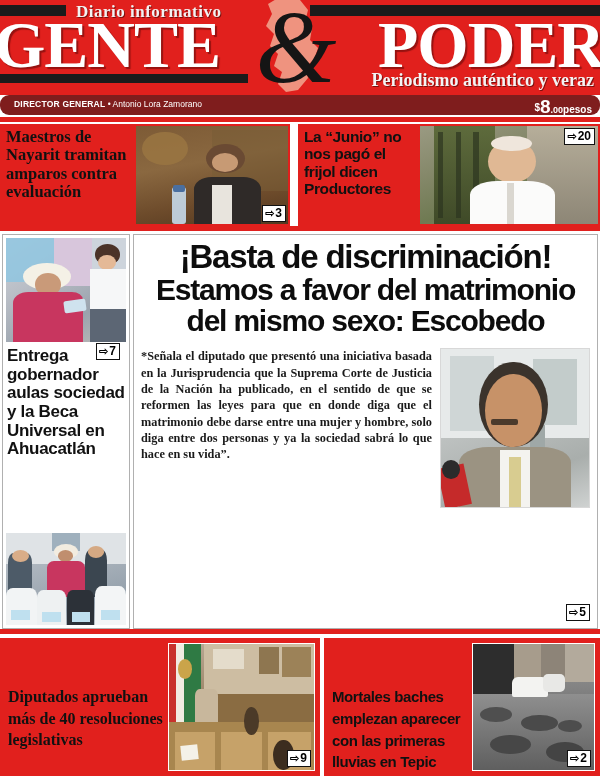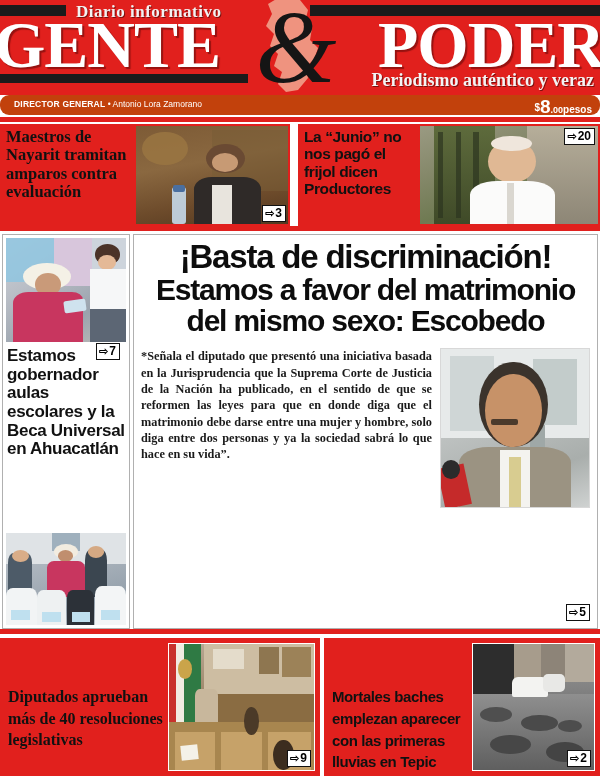--- a/index.html
+++ b/index.html
@@ -132,7 +132,7 @@
     position: relative;
     width: 600px;
     height: 20px;
-    background: #c2410c;
+    background: #7f1d1d;
     border-radius: 9px;
     overflow: hidden;
   }

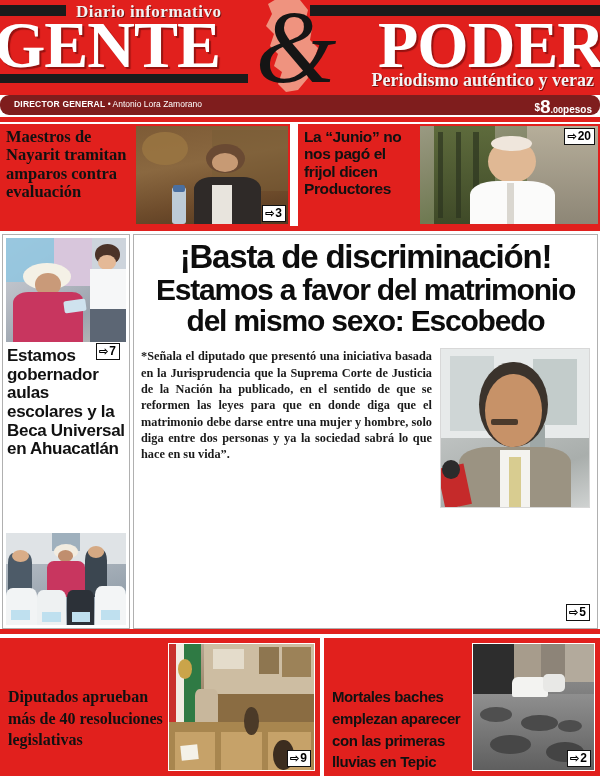--- a/index.html
+++ b/index.html
@@ -510,7 +510,7 @@
         <div class="rect" style="left:48%;top:60%;width:18%;height:12%;background:#cfe2ee;border-radius:2px;transform:rotate(-8deg)"></div>
       </div>
 
-      <div class="left-head">Estamos gobernador aulas escolares y la Beca Universal en Ahuacatlán</div>
+      <div class="left-head">Entrega gobernador aulas sociedad y la Beca Universal en Ahuacatlán</div>
 
       <div class="left-photo-bot">
         <div class="ph ph-group"></div>

